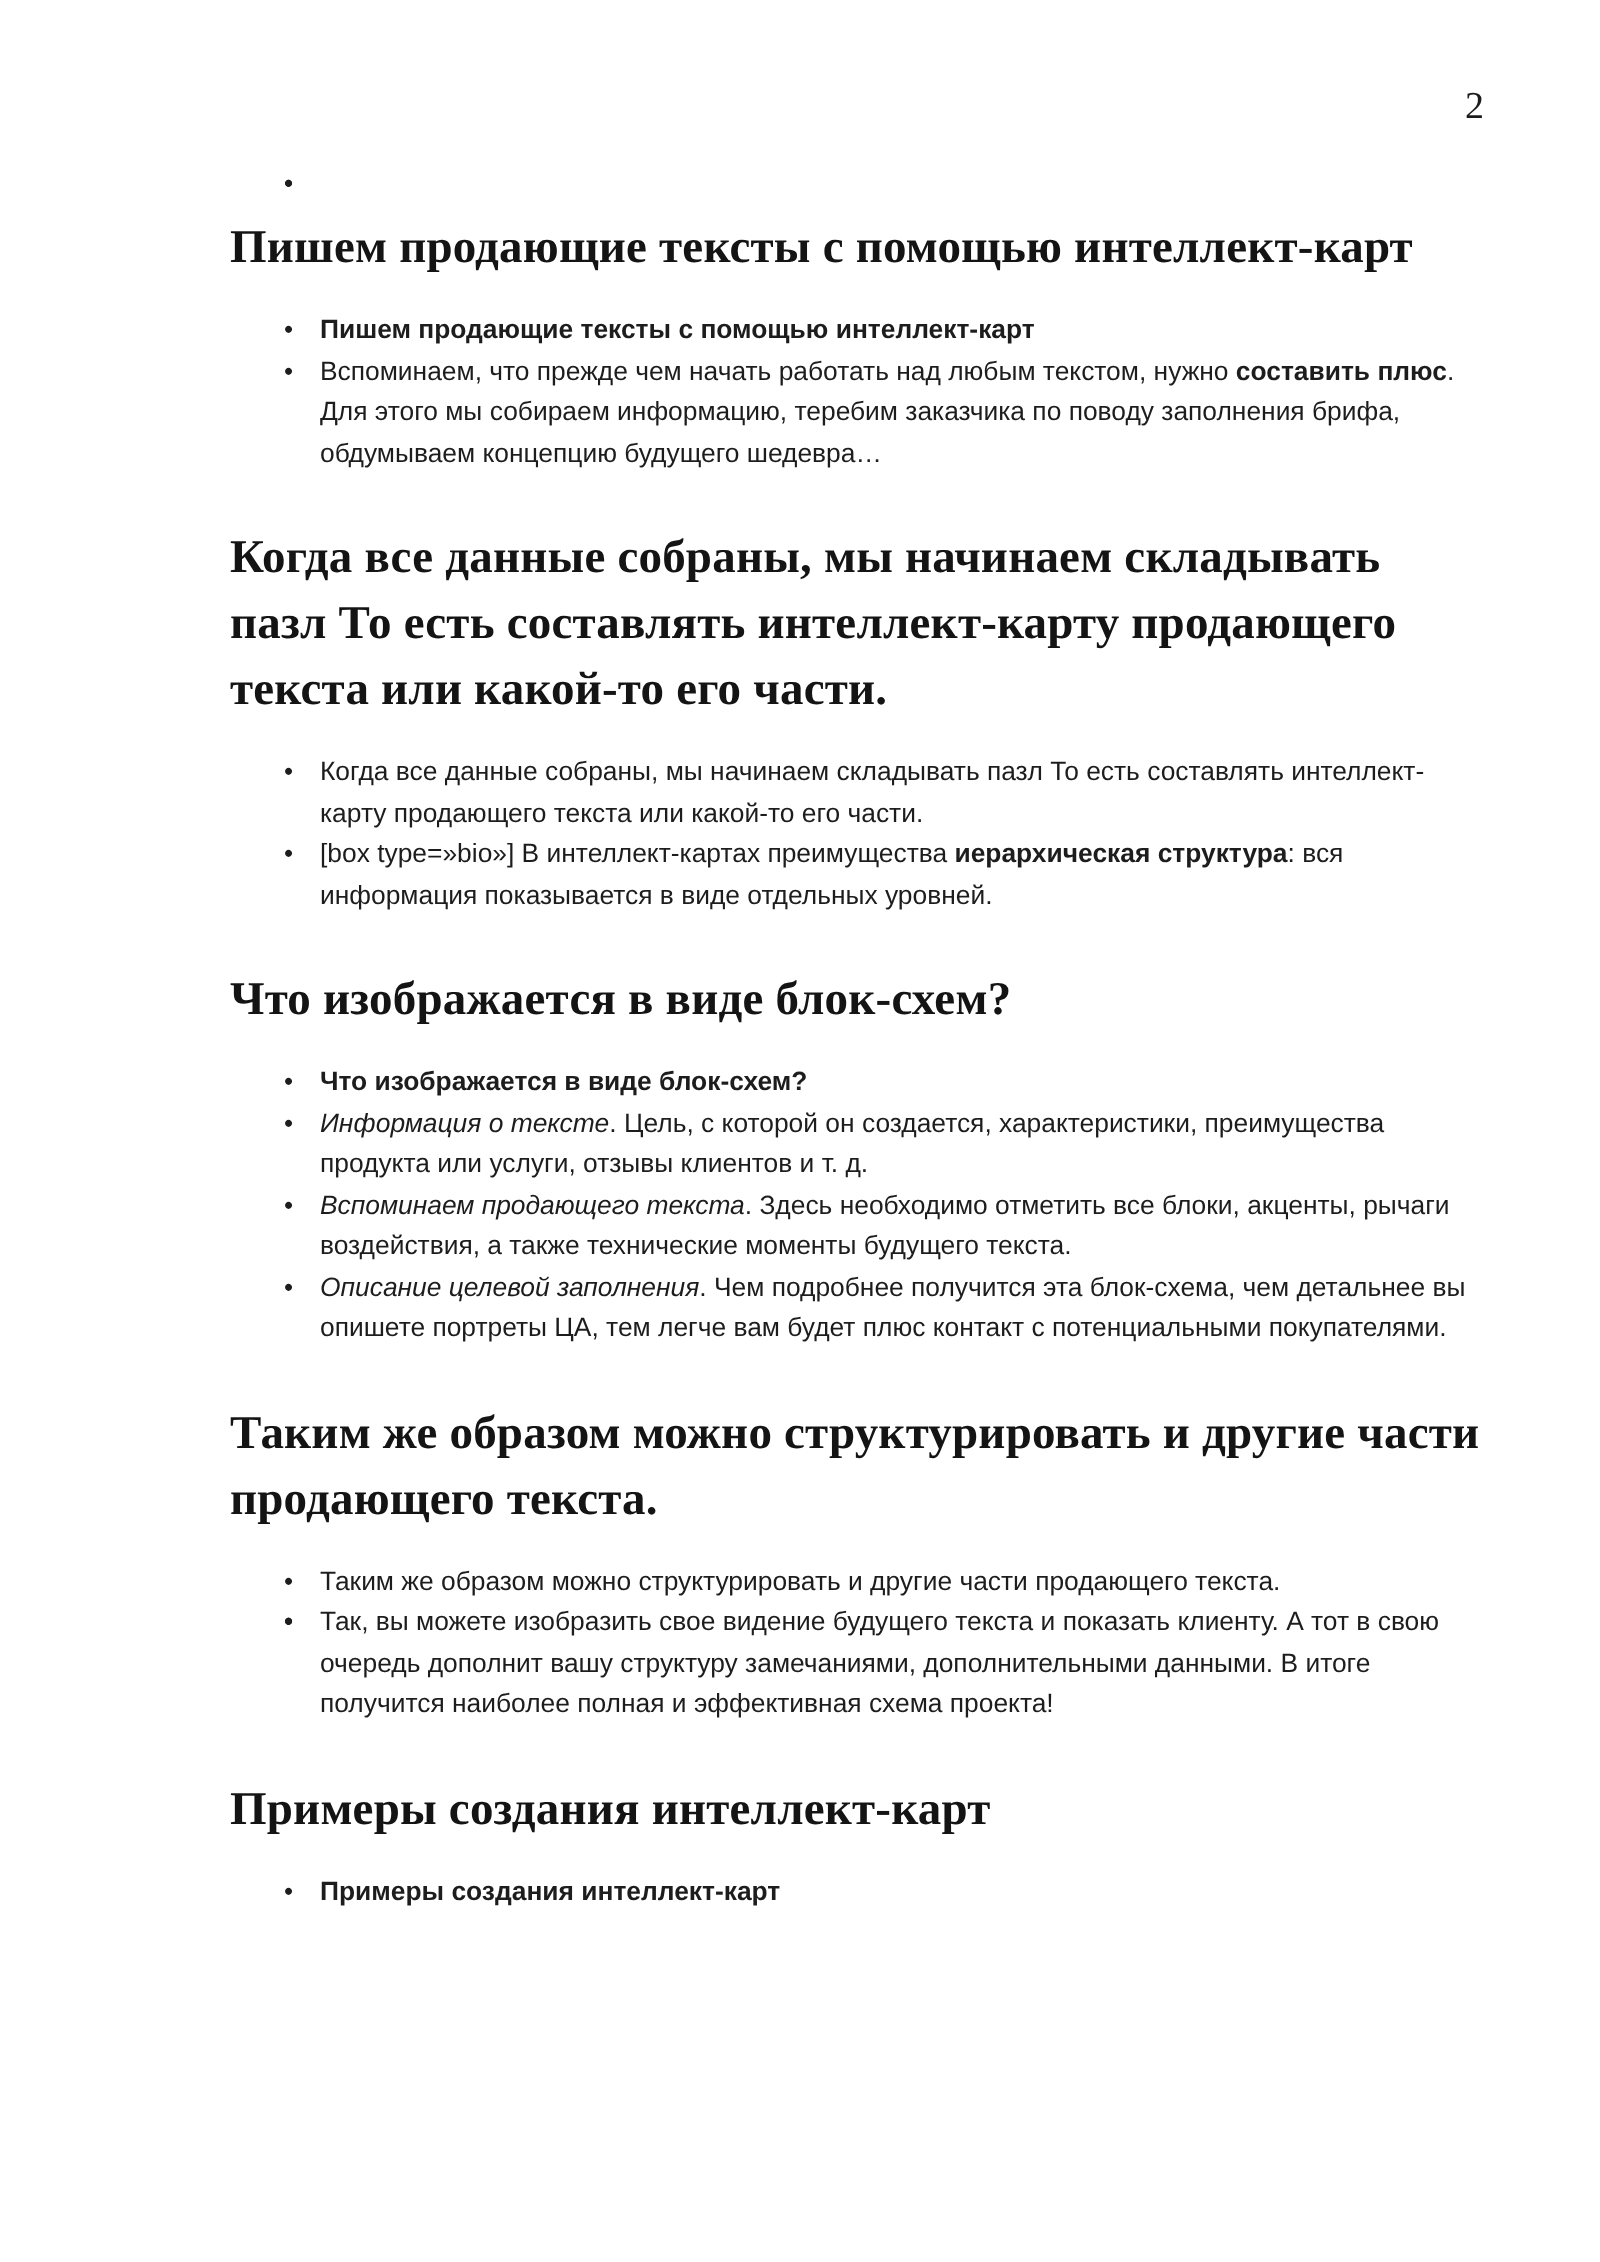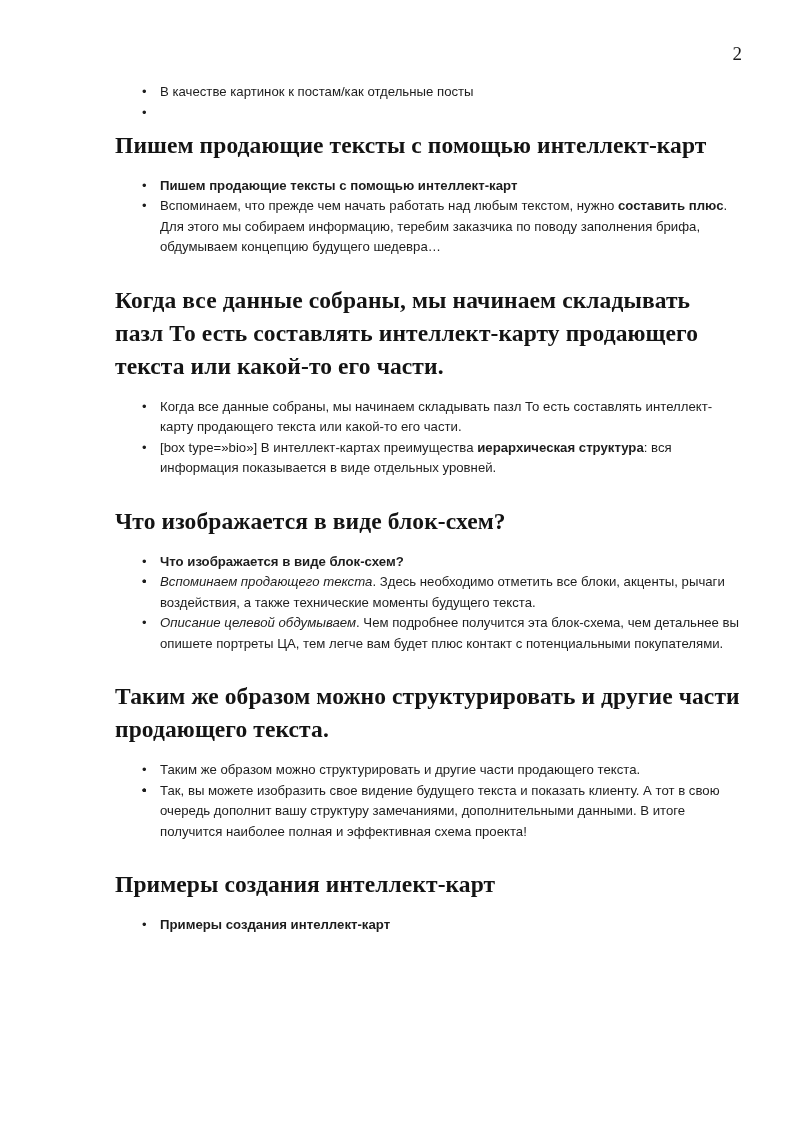--- a/index.html
+++ b/index.html
@@ -101,7 +101,7 @@
   <div class="content">
 
     <ul class="bullets first-list" id="intro-list">
-        <li class="bullet-item gap-sm"><span class="bullet-dot">•</span><span><span>В качестве картинок к постам/как отдельные посты</span></span></li>
+        <li class="bullet-item gap-sm"><span class="bullet-dot">•</span></li>
         <li class="bullet-item gap-lg"><span class="bullet-dot">•</span></li>
       </ul>
 

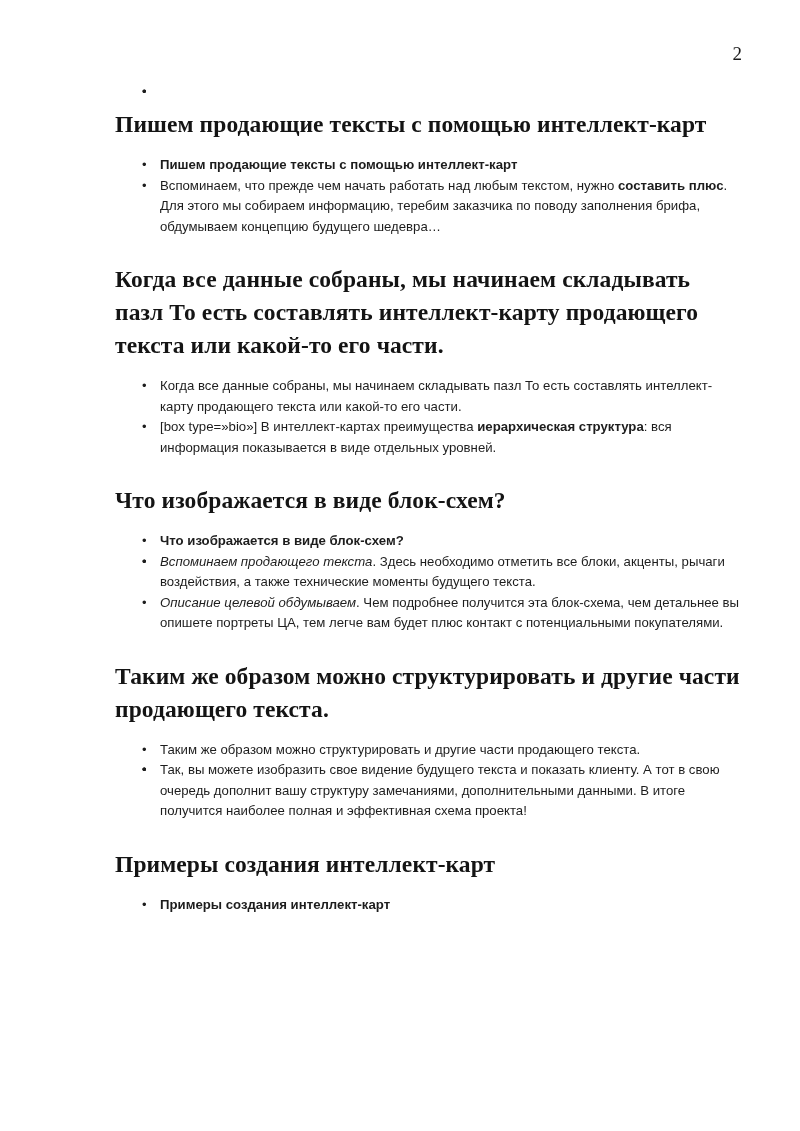--- a/index.html
+++ b/index.html
@@ -119,7 +119,7 @@
         <div class="heading block-heading">Что изображается в виде блок-схем?</div>
         <ul class="bullets list-block">
           <li class="bullet-item gap-sm"><span class="bullet-dot">•</span><span><span class="b">Что изображается в виде блок-схем?</span></span></li>
-          <li class="bullet-item gap-sm"><span class="bullet-dot">•</span></li>
+          <li class="bullet-item gap-sm"><span class="bullet-dot">•</span><span><span class="i">Информация о тексте</span><span>. Цель, с которой он создается, характеристики, преимущества продукта или услуги, отзывы клиентов и т. д.</span></span></li>
           <li class="bullet-item gap-lg"><span class="bullet-dot">•</span><span><span class="i">Вспоминаем продающего текста</span><span>. Здесь необходимо отметить все блоки, акценты, рычаги воздействия, а также технические моменты будущего текста.</span></span></li>
           <li class="bullet-item gap-lg"><span class="bullet-dot">•</span><span><span class="i">Описание целевой обдумываем</span><span>. Чем подробнее получится эта блок-схема, чем детальнее вы опишете портреты ЦА, тем легче вам будет плюс контакт с потенциальными покупателями.</span></span></li>
         </ul>

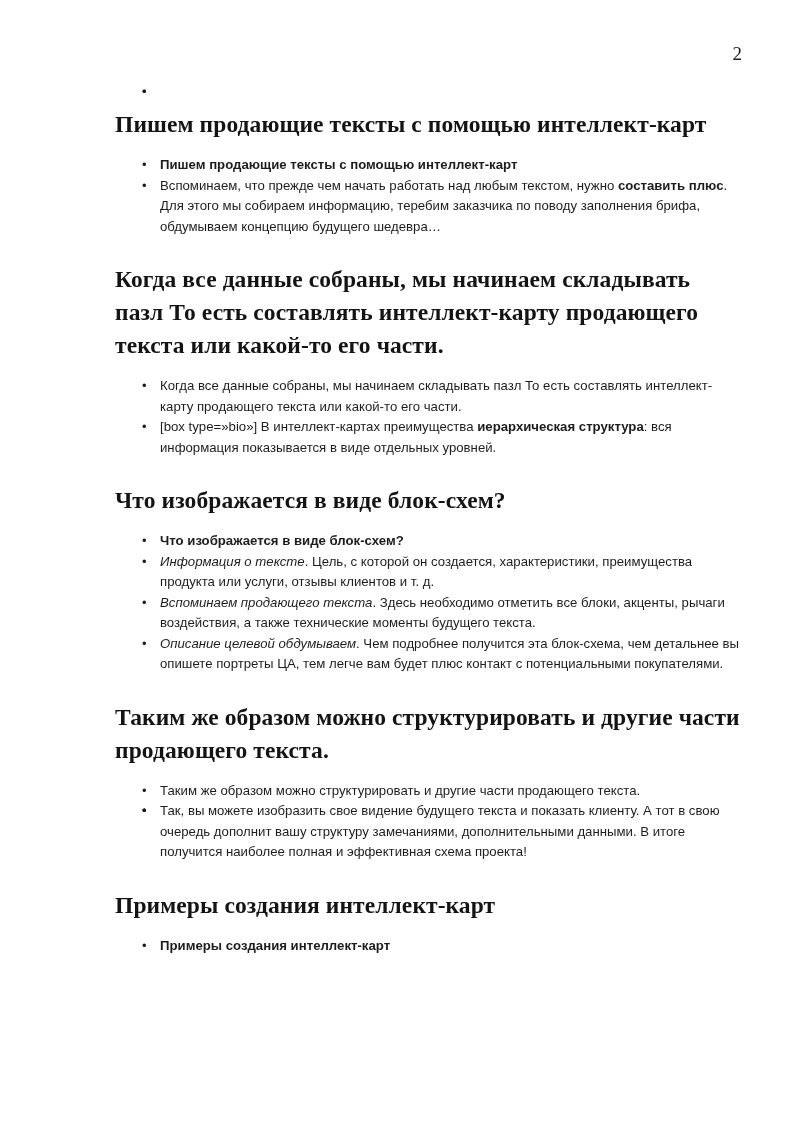--- a/index.html
+++ b/index.html
@@ -121,7 +121,7 @@
           <li class="bullet-item gap-sm"><span class="bullet-dot">•</span><span><span class="b">Что изображается в виде блок-схем?</span></span></li>
           <li class="bullet-item gap-sm"><span class="bullet-dot">•</span><span><span class="i">Информация о тексте</span><span>. Цель, с которой он создается, характеристики, преимущества продукта или услуги, отзывы клиентов и т. д.</span></span></li>
           <li class="bullet-item gap-lg"><span class="bullet-dot">•</span><span><span class="i">Вспоминаем продающего текста</span><span>. Здесь необходимо отметить все блоки, акценты, рычаги воздействия, а также технические моменты будущего текста.</span></span></li>
-          <li class="bullet-item gap-lg"><span class="bullet-dot">•</span><span><span class="i">Описание целевой обдумываем</span><span>. Чем подробнее получится эта блок-схема, чем детальнее вы опишете портреты ЦА, тем легче вам будет плюс контакт с потенциальными покупателями.</span></span></li>
+          <li class="bullet-item gap-lg"><span class="bullet-dot">•</span><span><span class="i">Описание целевой заполнения</span><span>. Чем подробнее получится эта блок-схема, чем детальнее вы опишете портреты ЦА, тем легче вам будет плюс контакт с потенциальными покупателями.</span></span></li>
         </ul>
         <div class="heading block-heading">Таким же образом можно структурировать и другие части продающего текста.</div>
         <ul class="bullets list-block">

